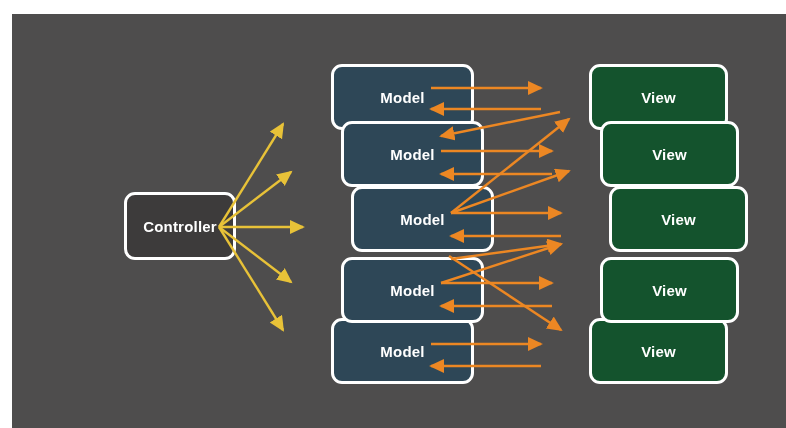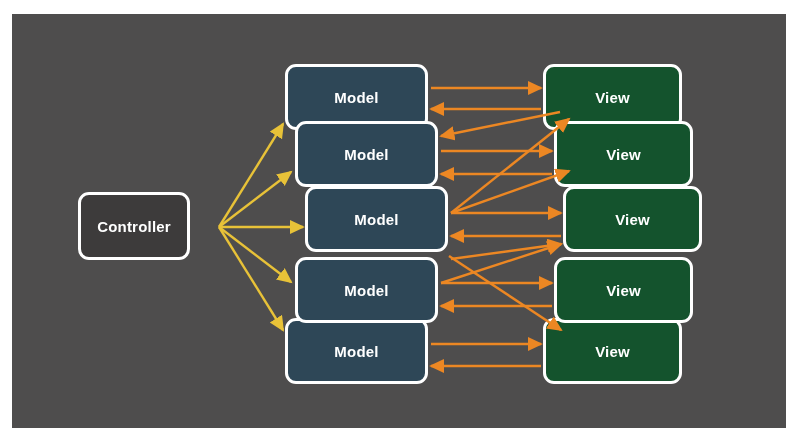--- a/index.html
+++ b/index.html
@@ -32,6 +32,7 @@
     letter-spacing:.2px;
     line-height:1;
     user-select:none;
+    margin-left:46px;
   }
   .node.controller{ background:#3d3b3b; font-size:15px; }
   .node.model{ background:#2e4757; }

